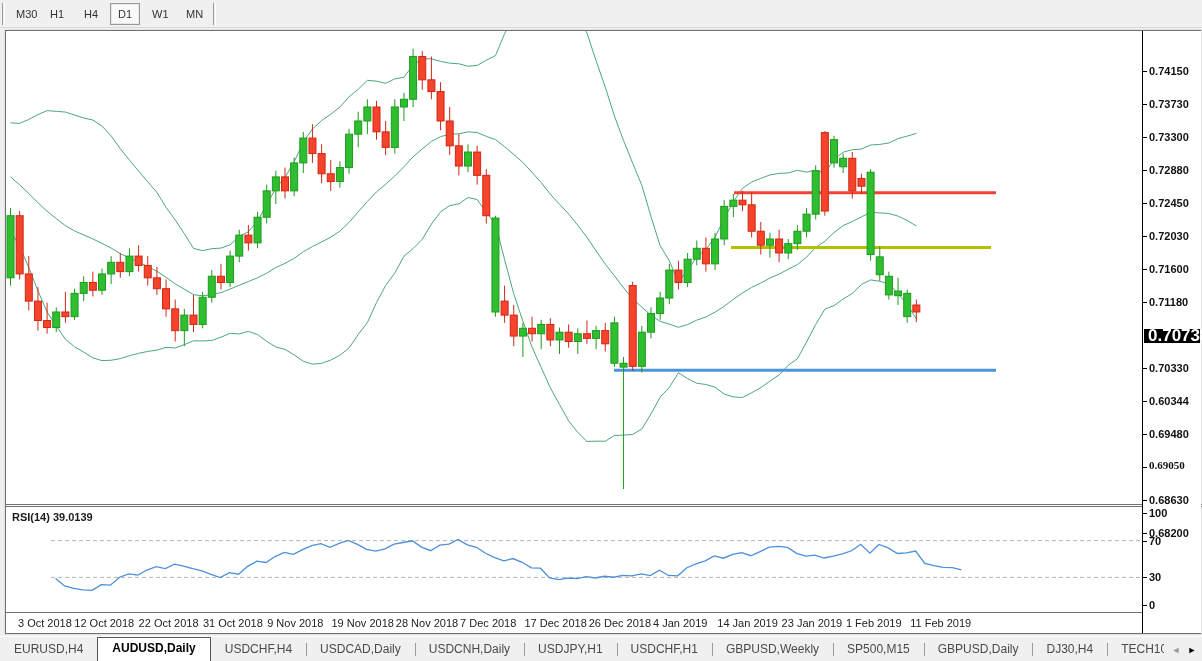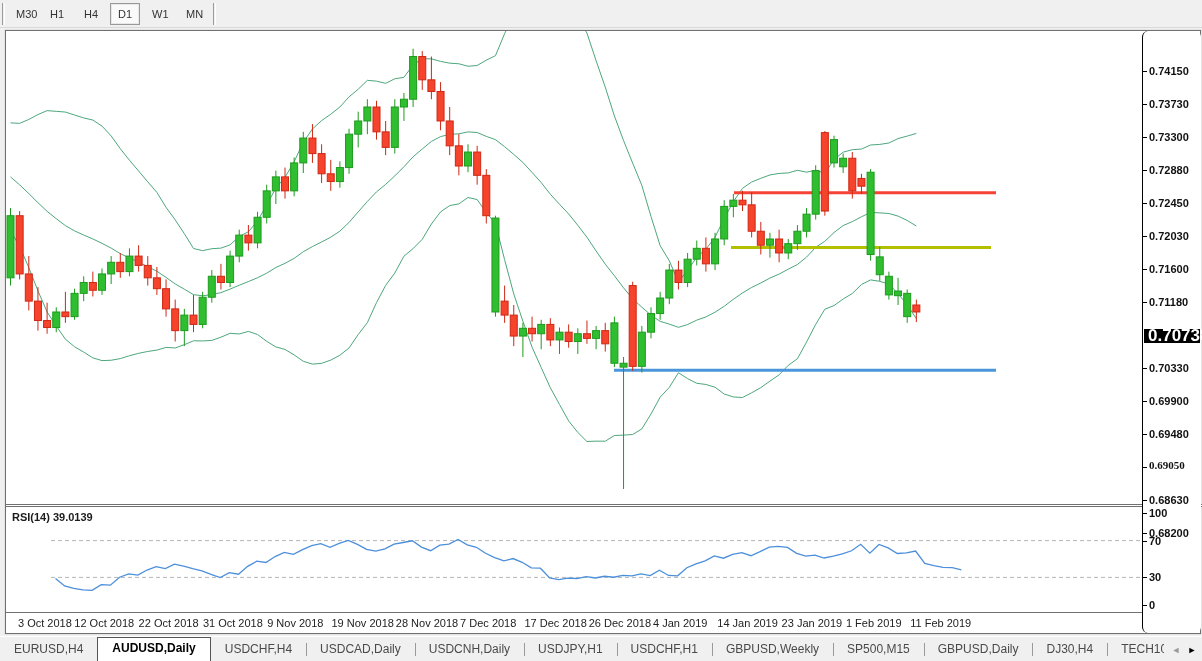--- a/index.html
+++ b/index.html
@@ -21,7 +21,7 @@
     background:#ffffff; border:1px solid #707070; outline:1px solid #e4e4e4; }
   #plot-area { position:absolute; left:0; top:0; width:1136px; height:473px; background:#fff; }
   #axis-col { position:absolute; left:1136px; top:0; width:59px; height:602px;
-    background:#fff; border-left:1px solid #000;border-radius:6px; }
+    background:#fff; border-left:1px solid #000; }
   .axis-label { position:absolute; left:6px; font-size:11px; font-weight:bold; color:#111;
     white-space:nowrap; }
   .axis-tick { position:absolute; left:0; width:4px; height:1px; background:#000; }

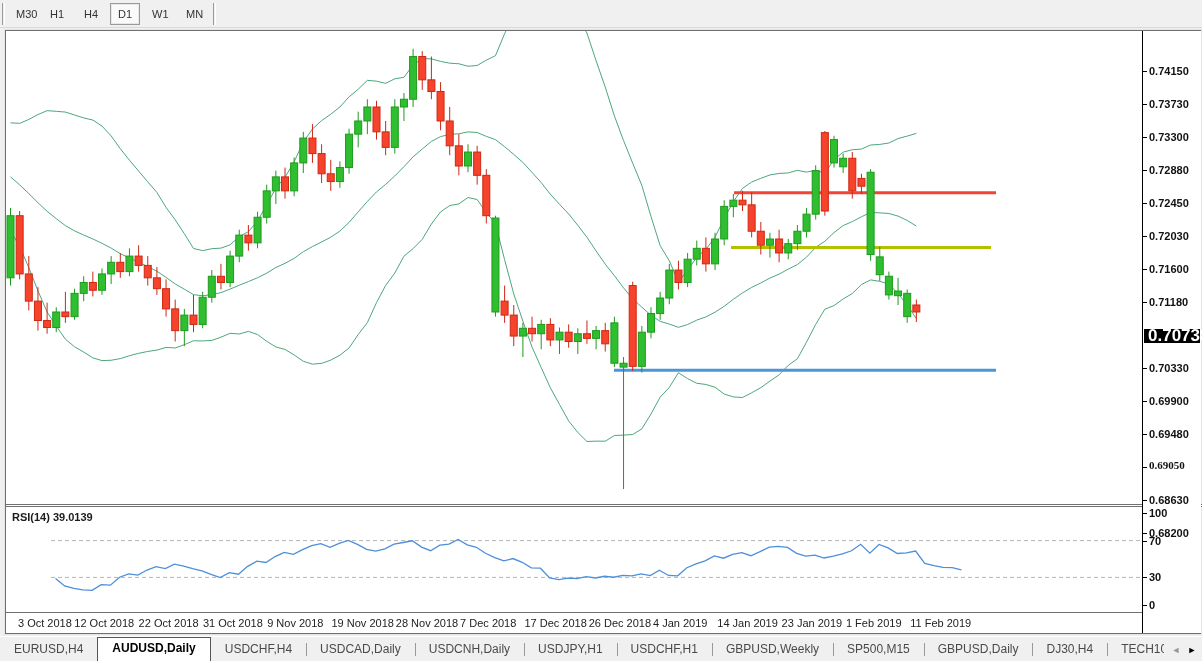--- a/index.html
+++ b/index.html
@@ -538,7 +538,7 @@
       <div class="axis-tick" style="top: 336.612px;"></div>
       <div class="axis-label" style="top: 330.612px;">0.70330</div>
       <div class="axis-tick" style="top: 370px;"></div>
-      <div class="axis-label" style="top: 364px;">0.69900</div>
+      <div class="axis-label" style="top: 364px;">0.60344</div>
       <div class="axis-tick" style="top: 402.611px;"></div>
       <div class="axis-label" style="top: 396.611px;">0.69480</div>
       <div class="axis-tick" style="top: 436px;"></div>

